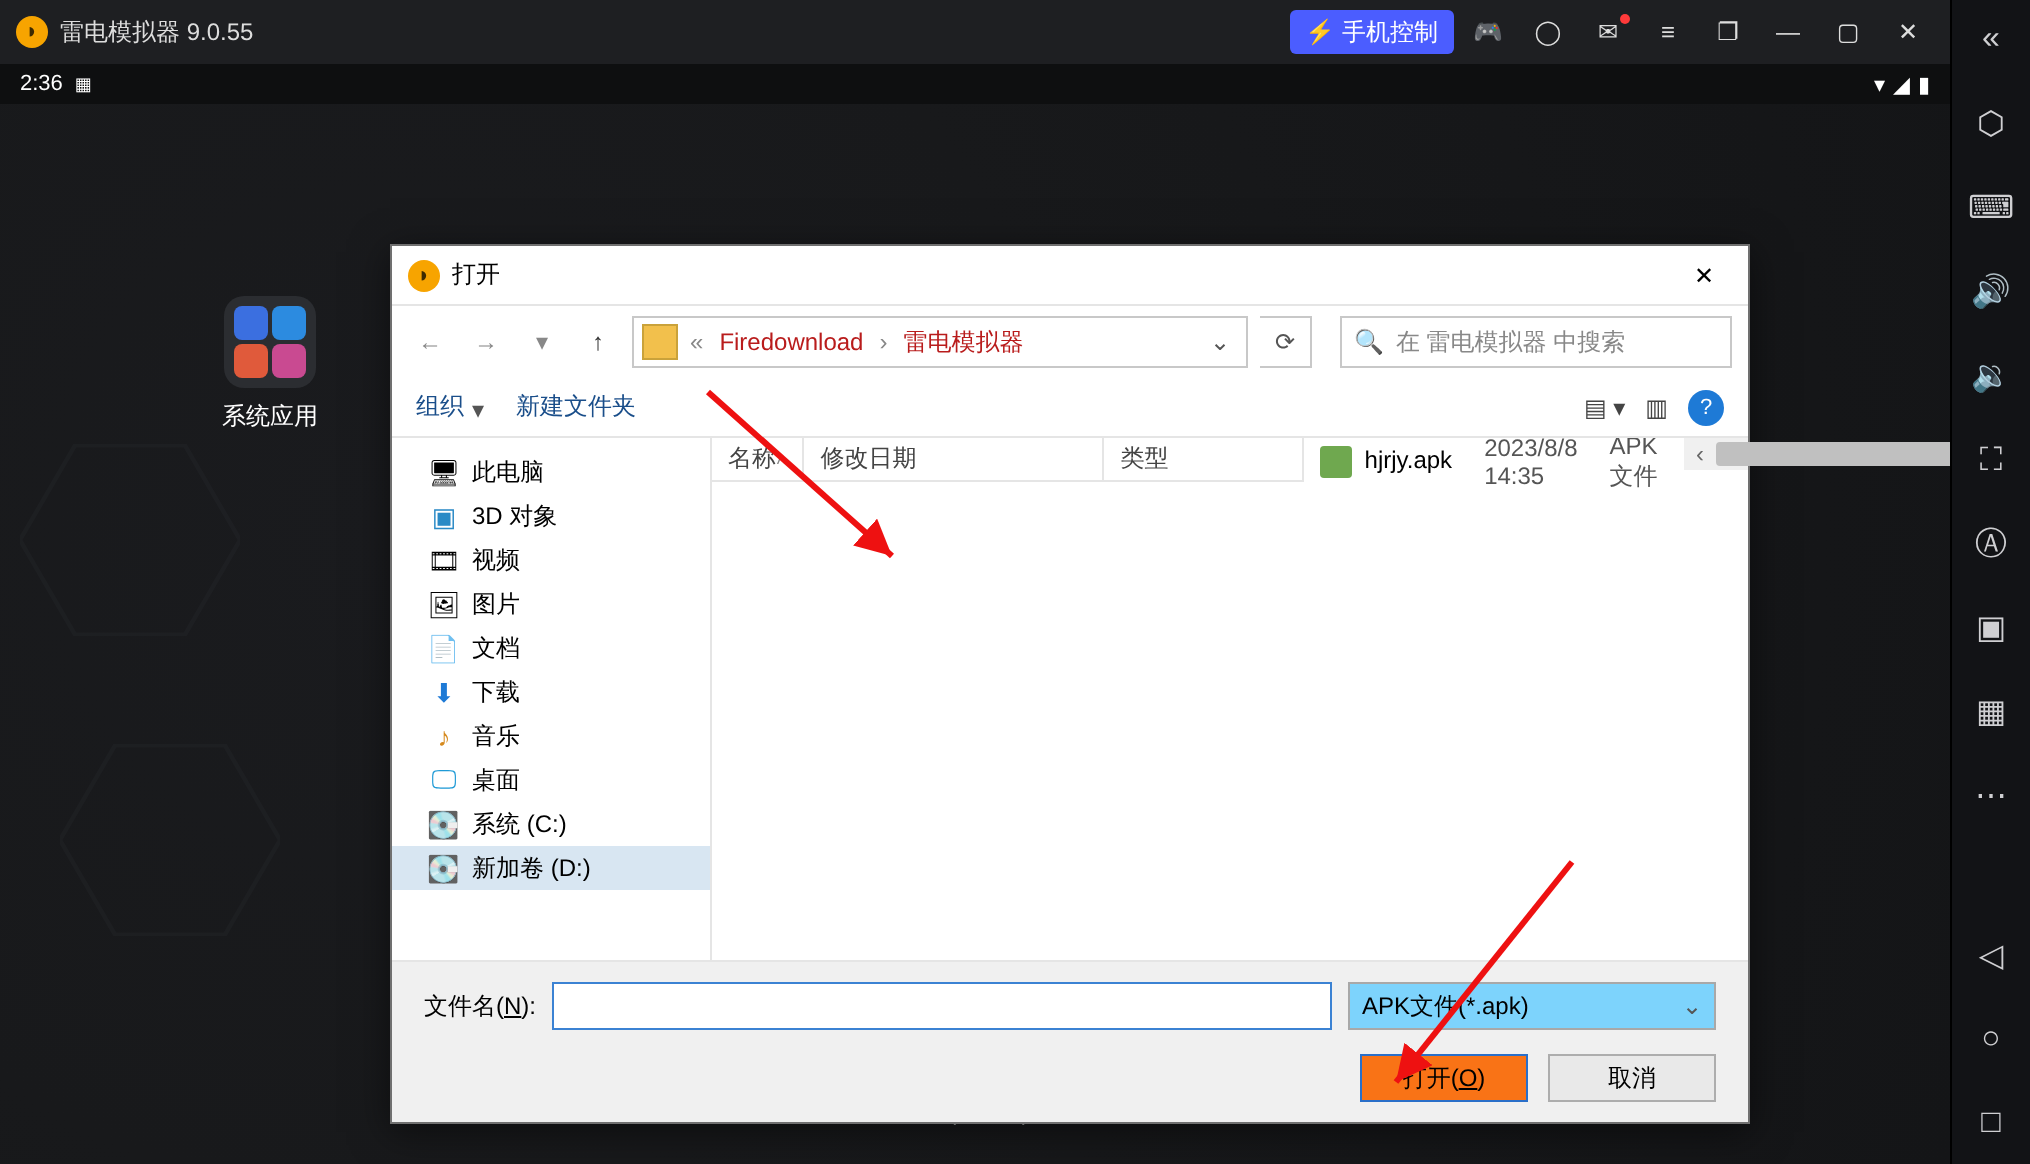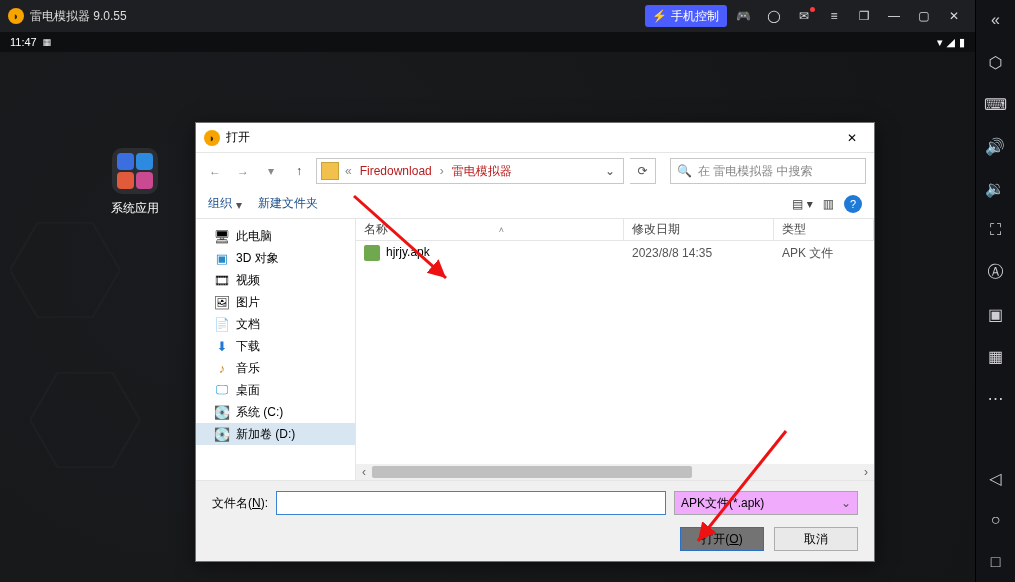--- a/index.html
+++ b/index.html
@@ -178,7 +178,7 @@
   </div>
 
   <div class="status">
-    <span>11:47</span>
+    <span>2:36</span>
     <span style="margin-left:6px;font-size:9px;">▦</span>
     <span class="spacer"></span>
     <span class="tri">▾</span>

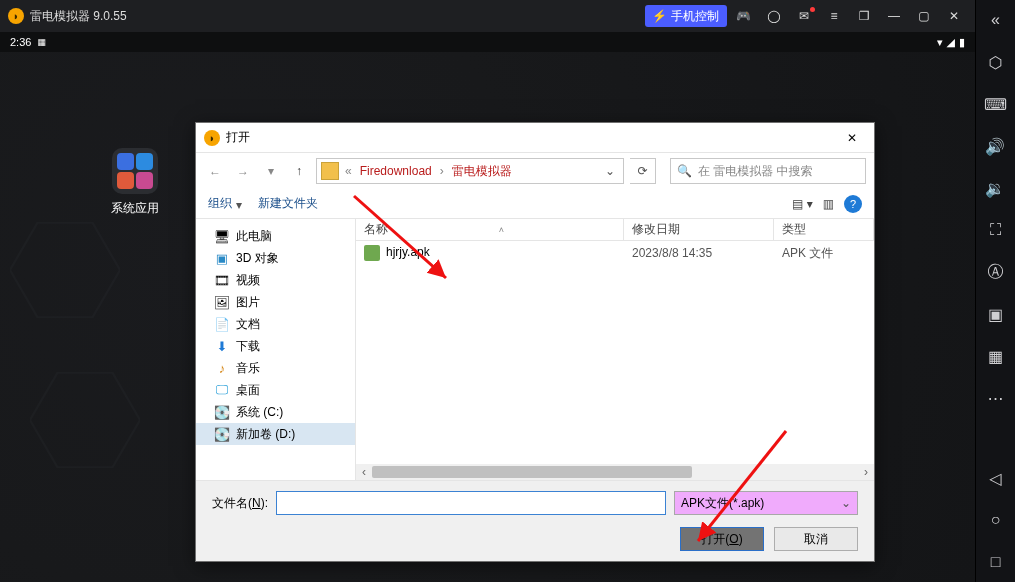--- a/index.html
+++ b/index.html
@@ -123,7 +123,7 @@
   .tree .node{display:flex;align-items:center;gap:6px;height:22px;padding:0 8px 0 18px;cursor:pointer;}
   .tree .node.sel{background:#d8e6f2;}
   .tree .node .ic{width:16px;height:16px;display:flex;align-items:center;justify-content:center;font-size:13px;}
-  .files{flex:1;display:flex;flex-direction:column;min-width:0;}
+  .files{flex:1;display:flex;min-width:0;}
   .colhdr{height:22px;border-bottom:1px solid #e5e5e5;display:flex;color:#444;}
   .colhdr .col{border-right:1px solid #e5e5e5;display:flex;align-items:center;padding:0 8px;}
   .col.name{flex:1;}

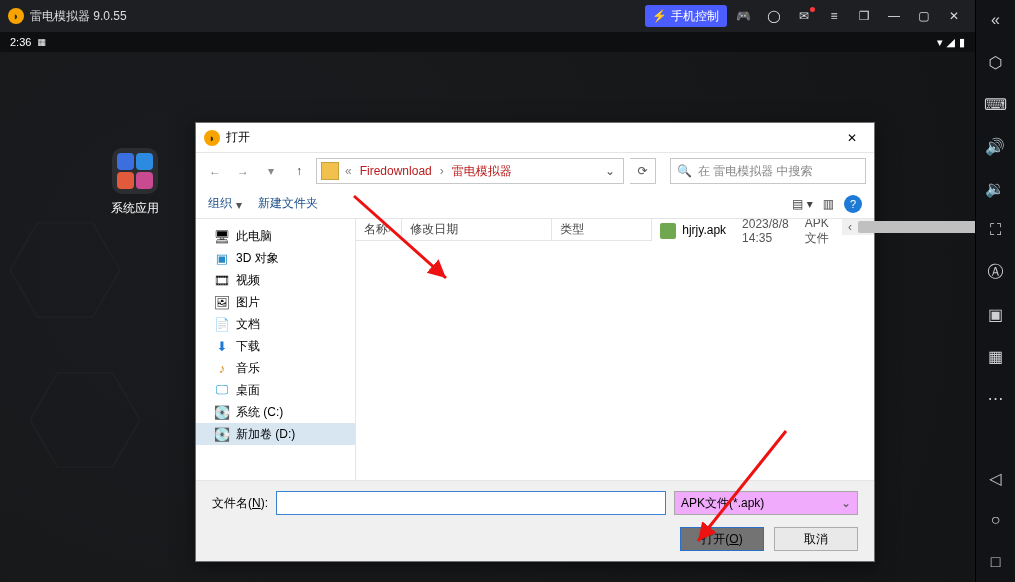--- a/index.html
+++ b/index.html
@@ -147,7 +147,7 @@
   .row1{display:flex;align-items:center;gap:8px;}
   .row1 label{white-space:nowrap;}
   .fname{flex:1;height:24px;border:1px solid #3b82d3;padding:0 6px;background:#fff;}
-  .ftype{width:184px;height:24px;border:1px solid #a8a8a8;display:flex;align-items:center;padding:0 6px;background:#f0abfc;}
+  .ftype{width:184px;height:24px;border:1px solid #a8a8a8;display:flex;align-items:center;padding:0 6px;background:#7dd3fc;}
   .ftype .dd{margin-left:auto;color:#555;}
   .row2{display:flex;justify-content:flex-end;gap:10px;}
   .wbtn{min-width:84px;height:24px;border:1px solid #adadad;background:#e9e9e9;display:flex;align-items:center;justify-content:center;cursor:pointer;}

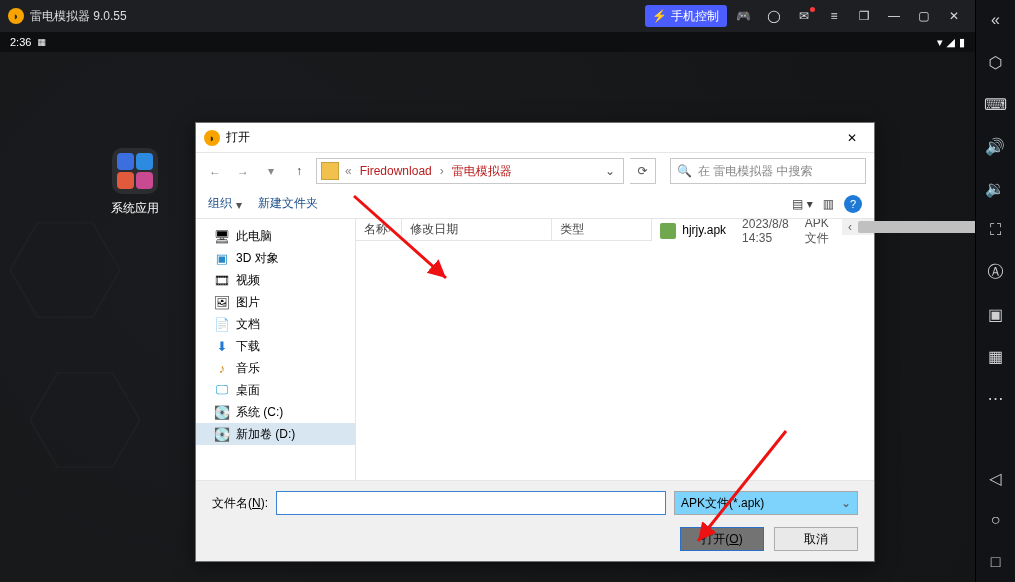--- a/index.html
+++ b/index.html
@@ -151,7 +151,7 @@
   .ftype .dd{margin-left:auto;color:#555;}
   .row2{display:flex;justify-content:flex-end;gap:10px;}
   .wbtn{min-width:84px;height:24px;border:1px solid #adadad;background:#e9e9e9;display:flex;align-items:center;justify-content:center;cursor:pointer;}
-  .wbtn.primary{border:1px solid #2a6fc9;background:#737373;}
+  .wbtn.primary{border:1px solid #2a6fc9;background:#f97316;}
   .arrow-svg{position:absolute;pointer-events:none;}
   .underline{text-decoration:underline;}
 </style>

